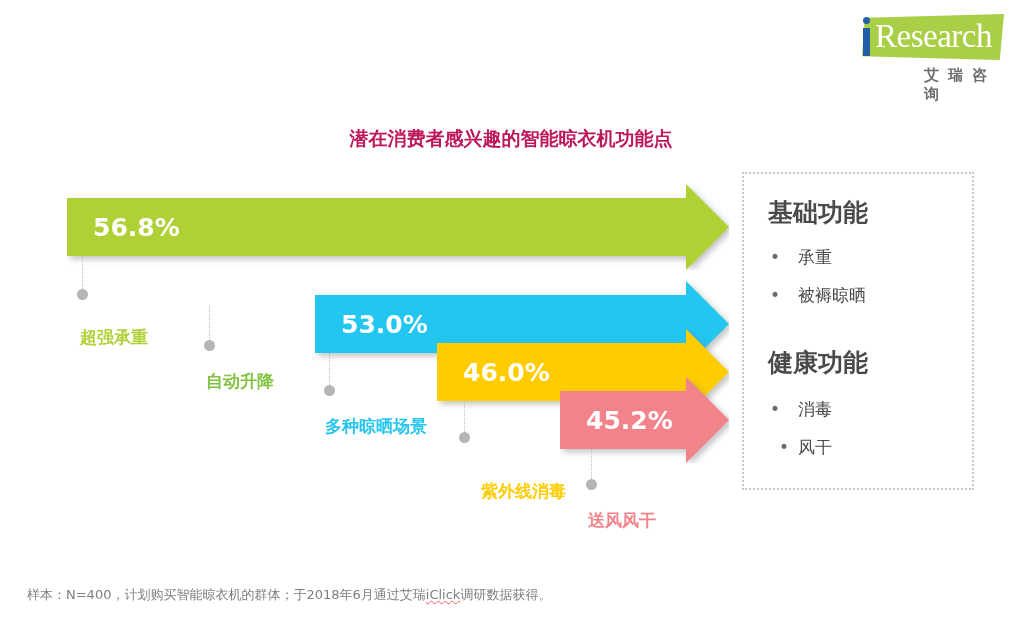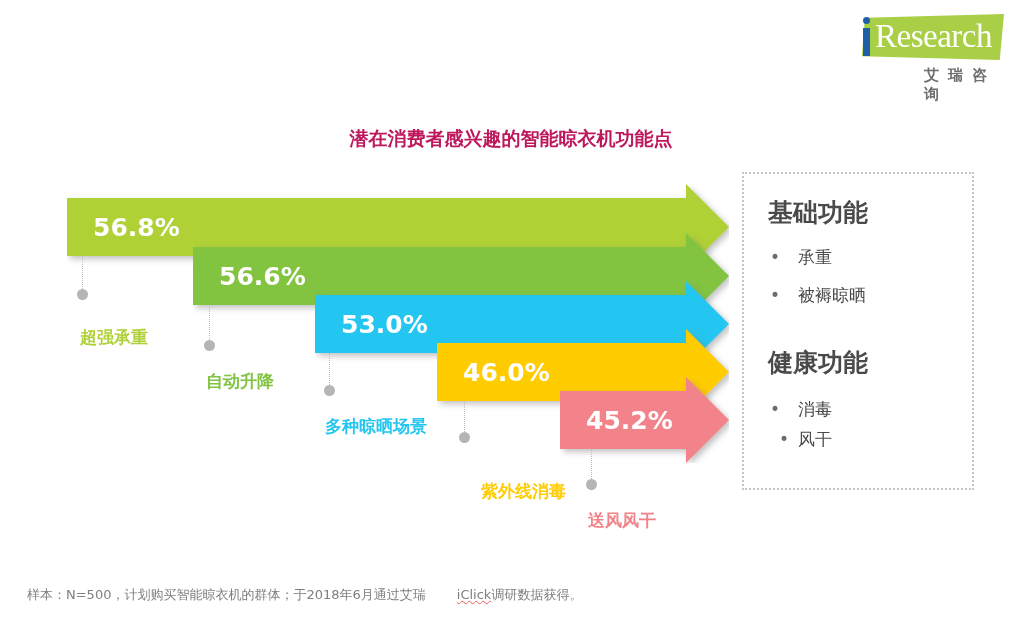--- a/index.html
+++ b/index.html
@@ -239,17 +239,6 @@
       <div class="leader" style="left: 82px; top: 256px; height: 35px;"></div>
       <div class="leader-dot" style="left: 77px; top: 289px;"></div>
       <div class="cat-label" style="left: 80px; top: 326px; color: rgb(175, 209, 54);">超强承重</div>
-      <div class="arrow-row" style="left: 193px; top: 233px; width: 536px; height: 86px;">
-        <svg class="arrow-shape" viewBox="0 0 536 86" preserveAspectRatio="none">
-          <defs>
-            <filter id="sh1" x="-20%" y="-20%" width="150%" height="150%">
-              <feDropShadow dx="3" dy="3" stdDeviation="3" flood-color="#777777" flood-opacity="0.45"></feDropShadow>
-            </filter>
-          </defs>
-          <polygon points="0,14 493,14 493,0 536,43 493,86 493,72 0,72" fill="#82C341" filter="url(#sh1)"></polygon>
-        </svg>
-        <div class="arrow-value">56.6%</div>
-      </div>
       <div class="leader" style="left: 209px; top: 305px; height: 37px;"></div>
       <div class="leader-dot" style="left: 204px; top: 340px;"></div>
       <div class="cat-label" style="left: 206px; top: 370px; color: rgb(130, 195, 65);">自动升降</div>

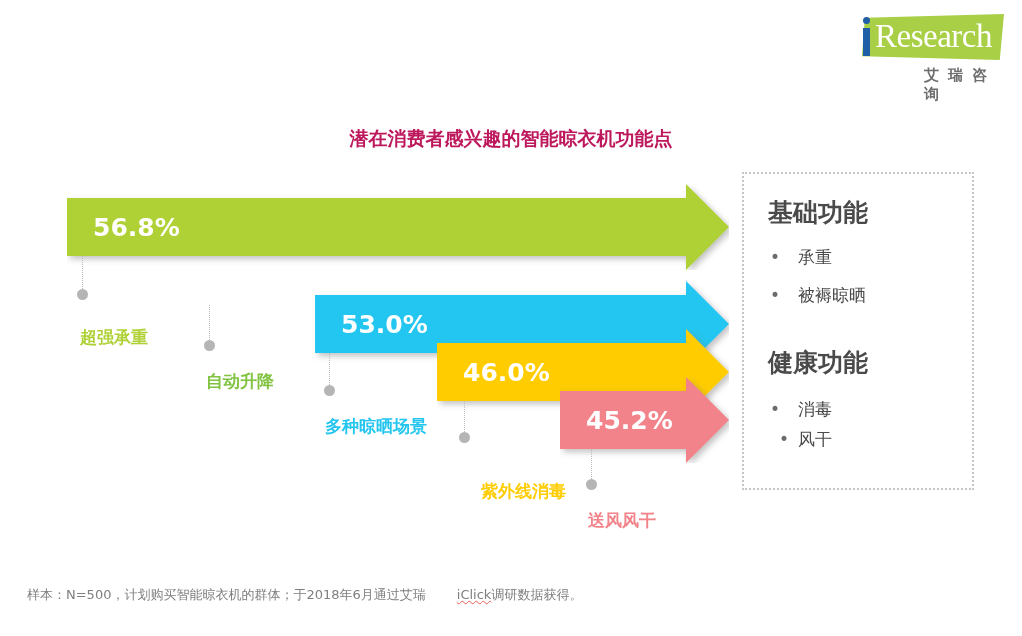--- a/index.html
+++ b/index.html
@@ -292,7 +292,7 @@
       <div class="panel-item" style="top: 110px;"><span class="bullet">•</span><span>被褥晾晒</span></div>
       <div class="panel-head" style="top: 172px;">健康功能</div>
       <div class="panel-item" style="top: 224px;"><span class="bullet">•</span><span>消毒</span></div>
-      <div class="panel-item" style="top: 254px; text-align: center;"><span class="bullet">•</span><span>风干</span></div>
+      <div class="panel-item" style="top: 262px; text-align: center;"><span class="bullet">•</span><span>风干</span></div>
     </div>
 
   <div class="footnote">

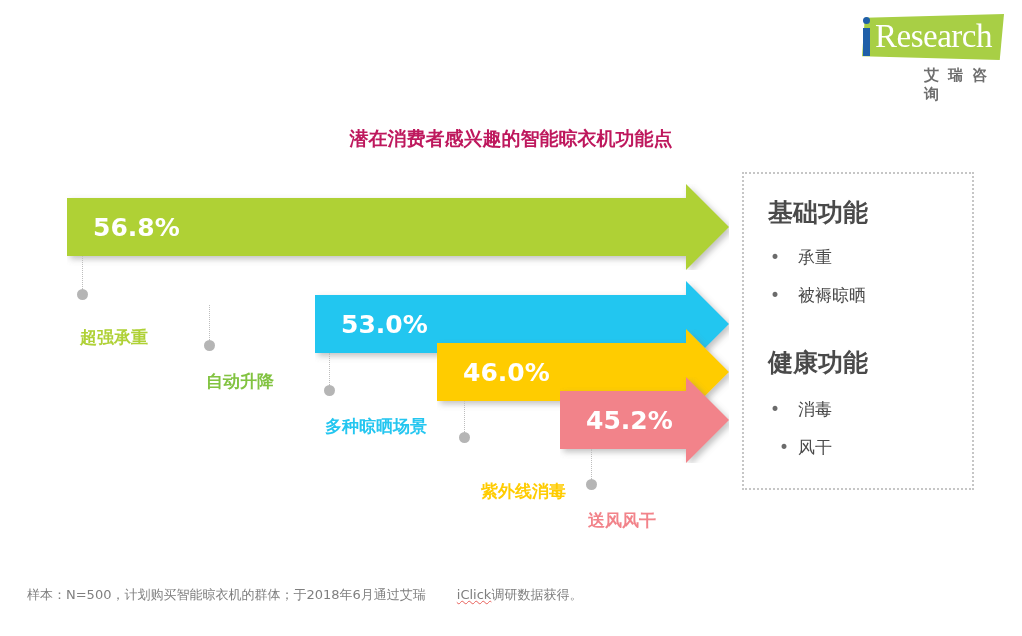--- a/index.html
+++ b/index.html
@@ -296,7 +296,7 @@
     </div>
 
   <div class="footnote">
-    <span>样本：N=500，计划购买智能晾衣机的群体；于2018年6月通过艾瑞</span><span class="squiggle">iClick</span><span>调研数据获得。</span>
+    <span>样本：N=400，计划购买智能晾衣机的群体；于2018年6月通过艾瑞</span><span class="squiggle">iClick</span><span>调研数据获得。</span>
   </div>
 
 </div>

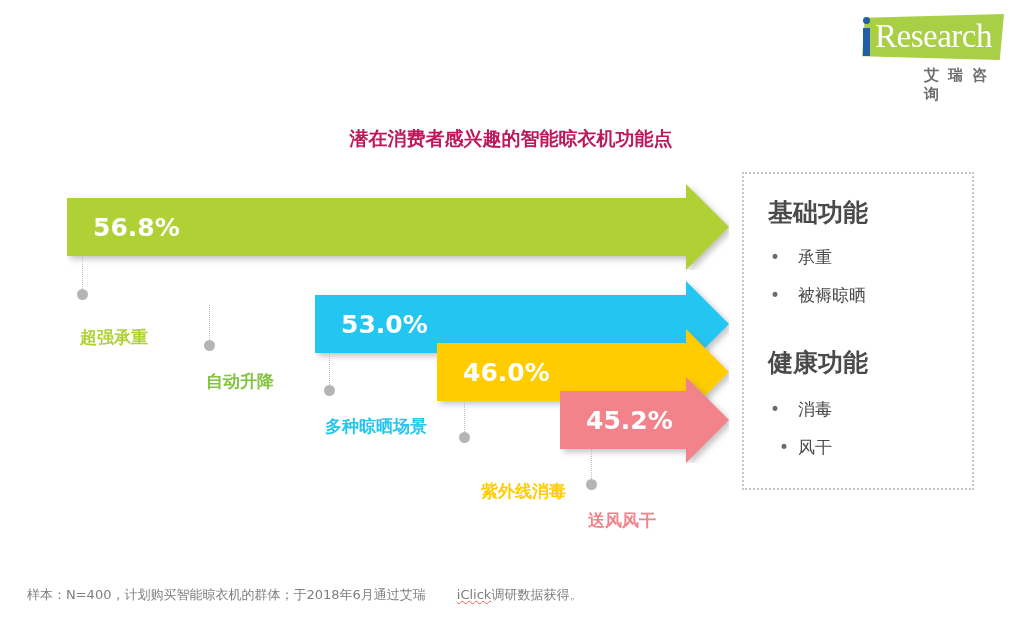--- a/index.html
+++ b/index.html
@@ -204,7 +204,6 @@
     text-decoration-style: wavy;
     text-decoration-color: #E8605A;
     text-decoration-thickness: 1px;
-    margin-left: 31px;
   }
 </style>
 </head>

